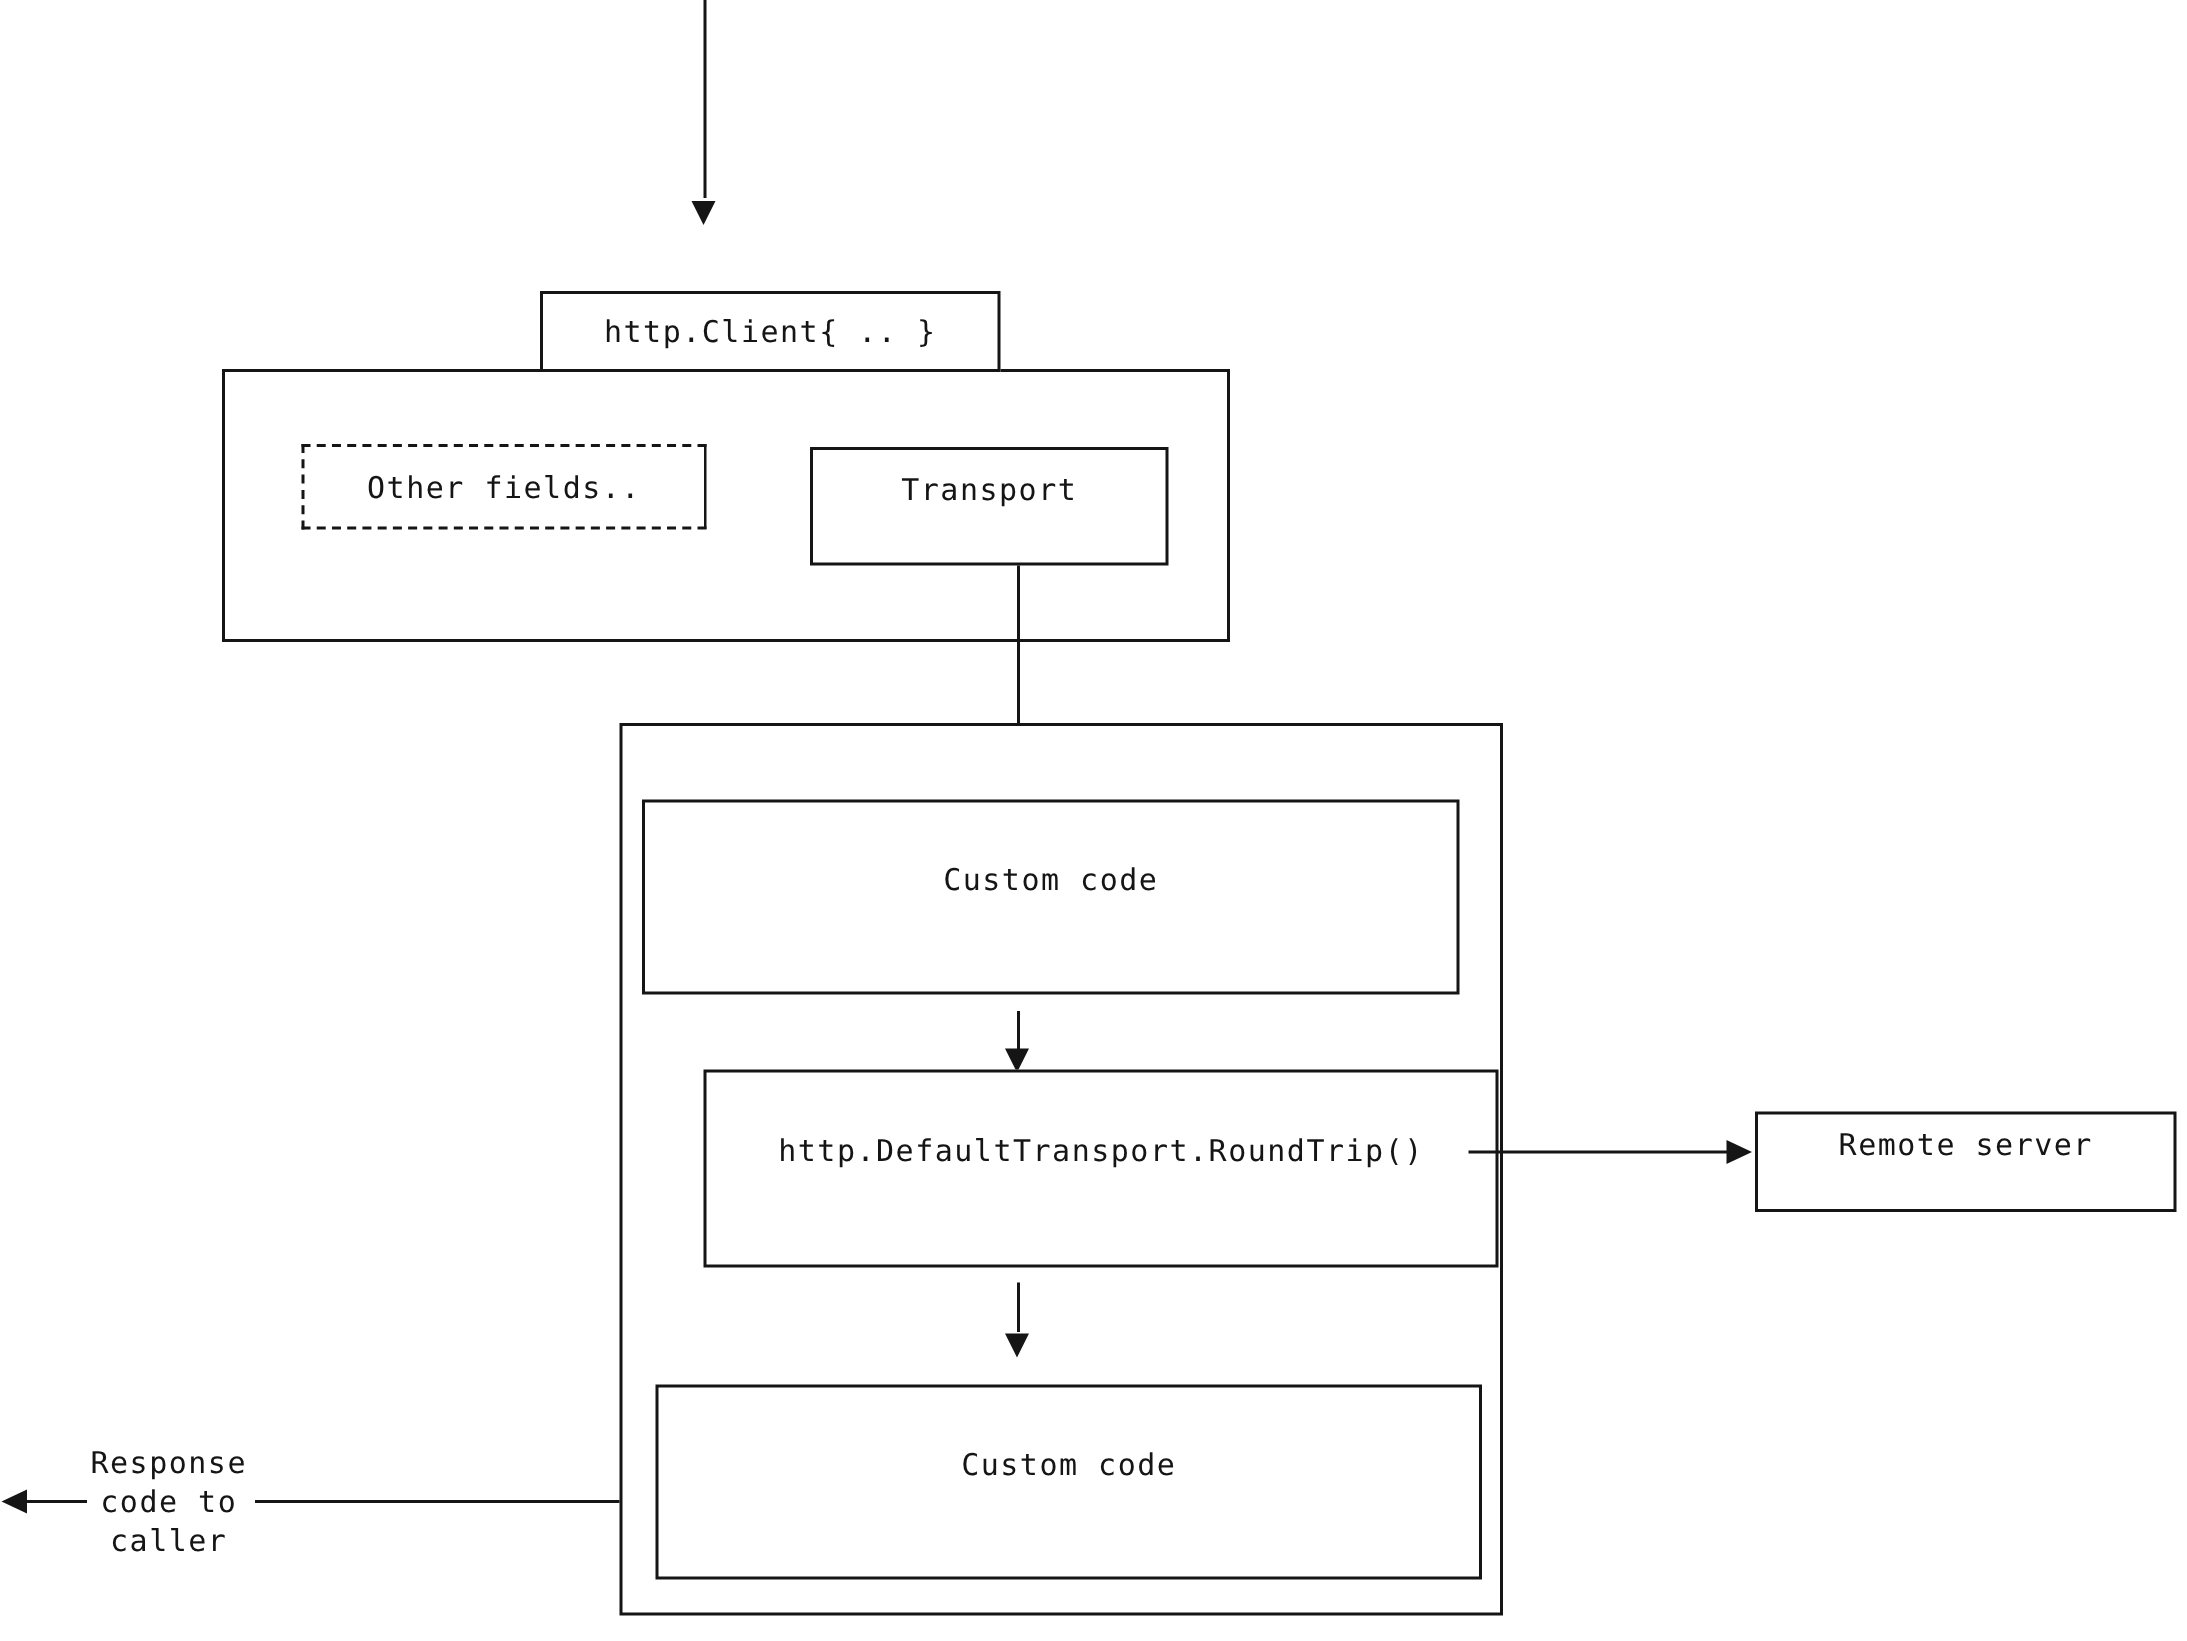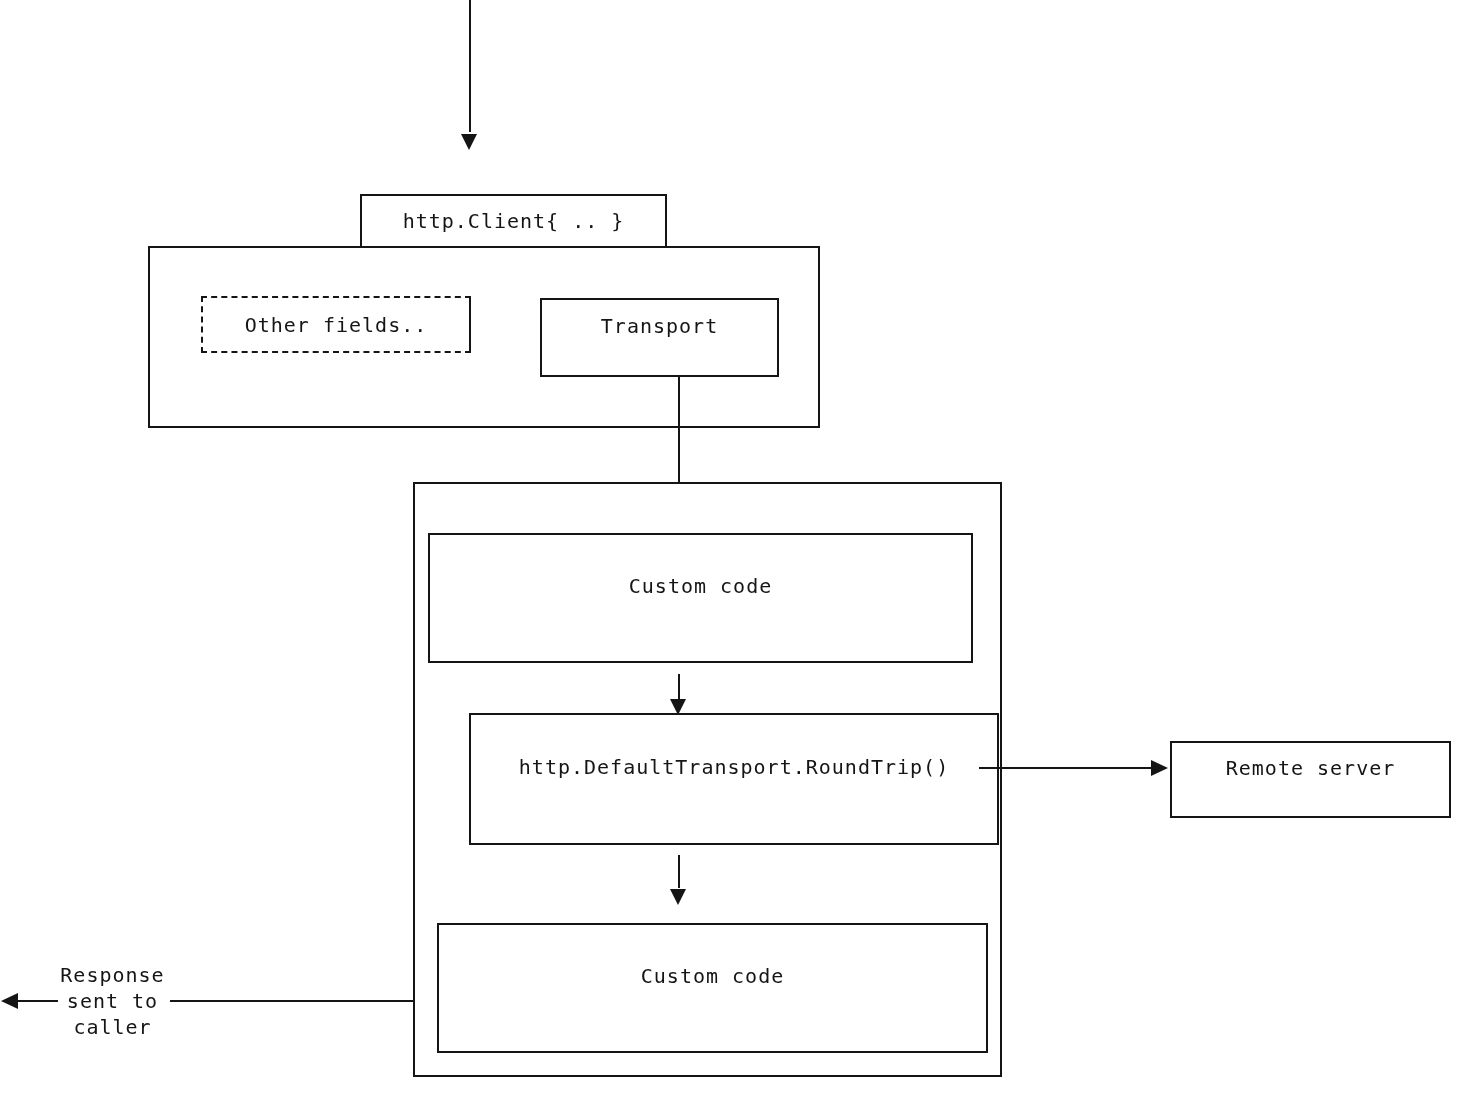--- a/index.html
+++ b/index.html
@@ -111,7 +111,7 @@
   <div class="hline" style="left:979px; top:767px; width:173px;"></div>
   <div class="arrow-right-head" style="left:1151px; top:760px;"></div>
 
-  <div class="box flow-box" style="left:1170px; top:741px; width:281px; height:77px;">
+  <div class="box flow-box" style="left:1170px; top:741px; width:281px; height:67px;">
     <span>Remote server</span>
   </div>
 

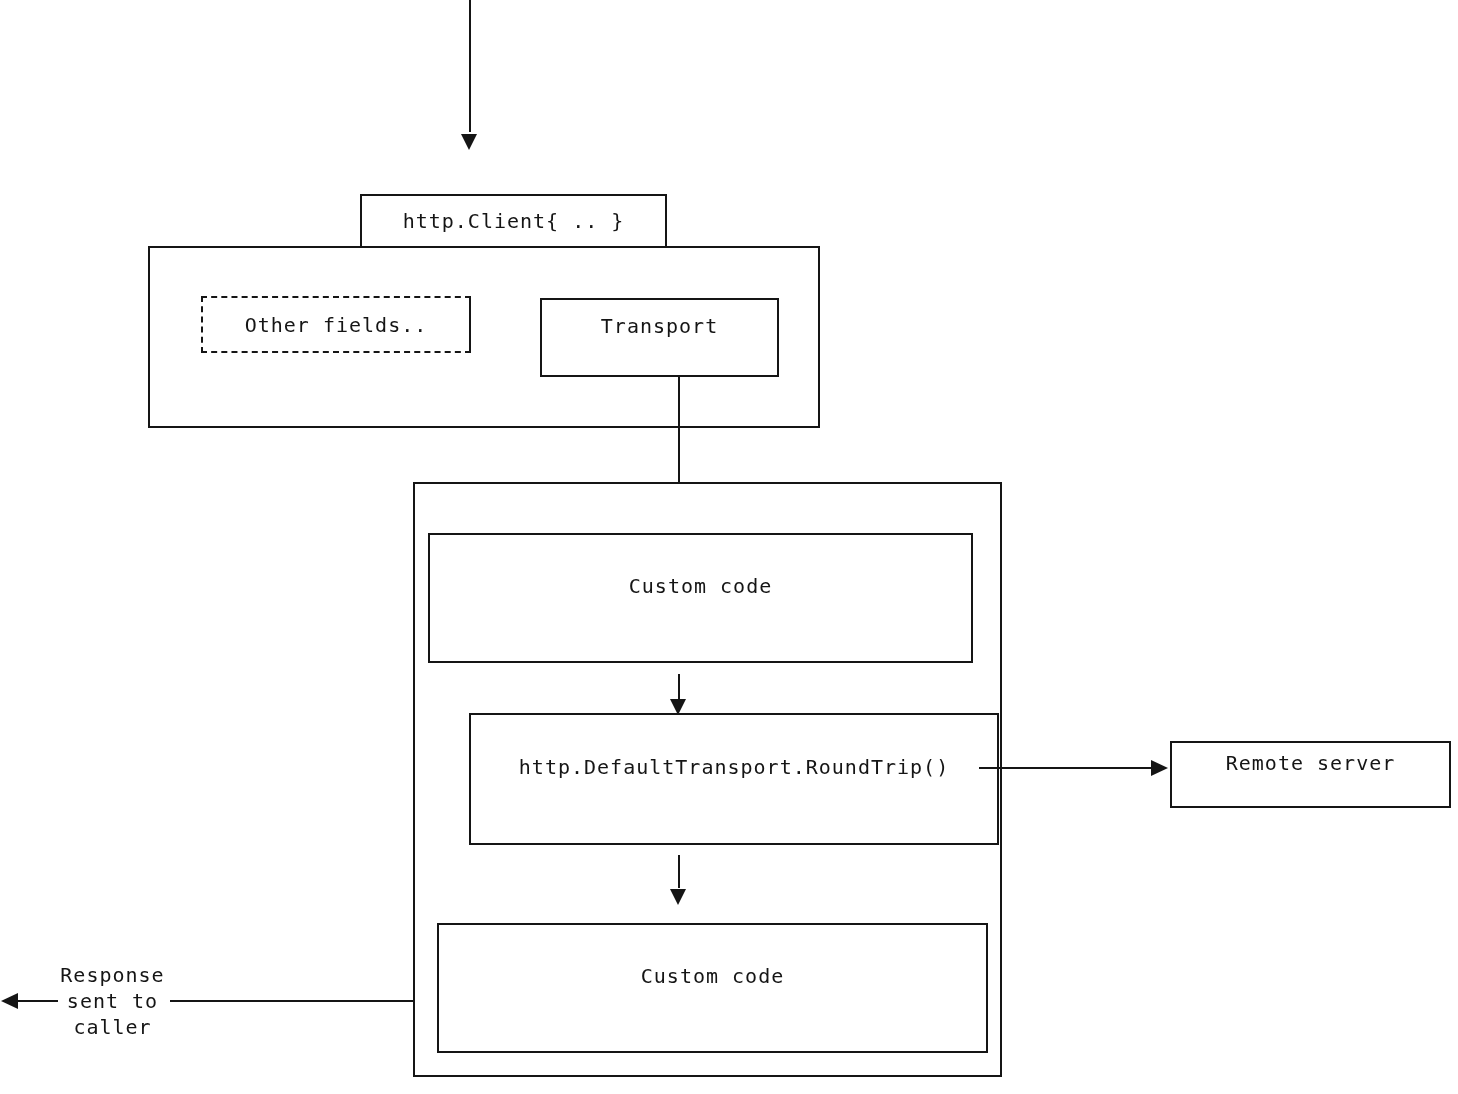--- a/index.html
+++ b/index.html
@@ -120,7 +120,7 @@
   <div class="arrow-left-head" style="left:1px; top:993px;"></div>
 
   <div class="caption" style="left:35px; top:962px; width:155px;">Response
-sent to
+code to
 caller</div>
 
 </div>

